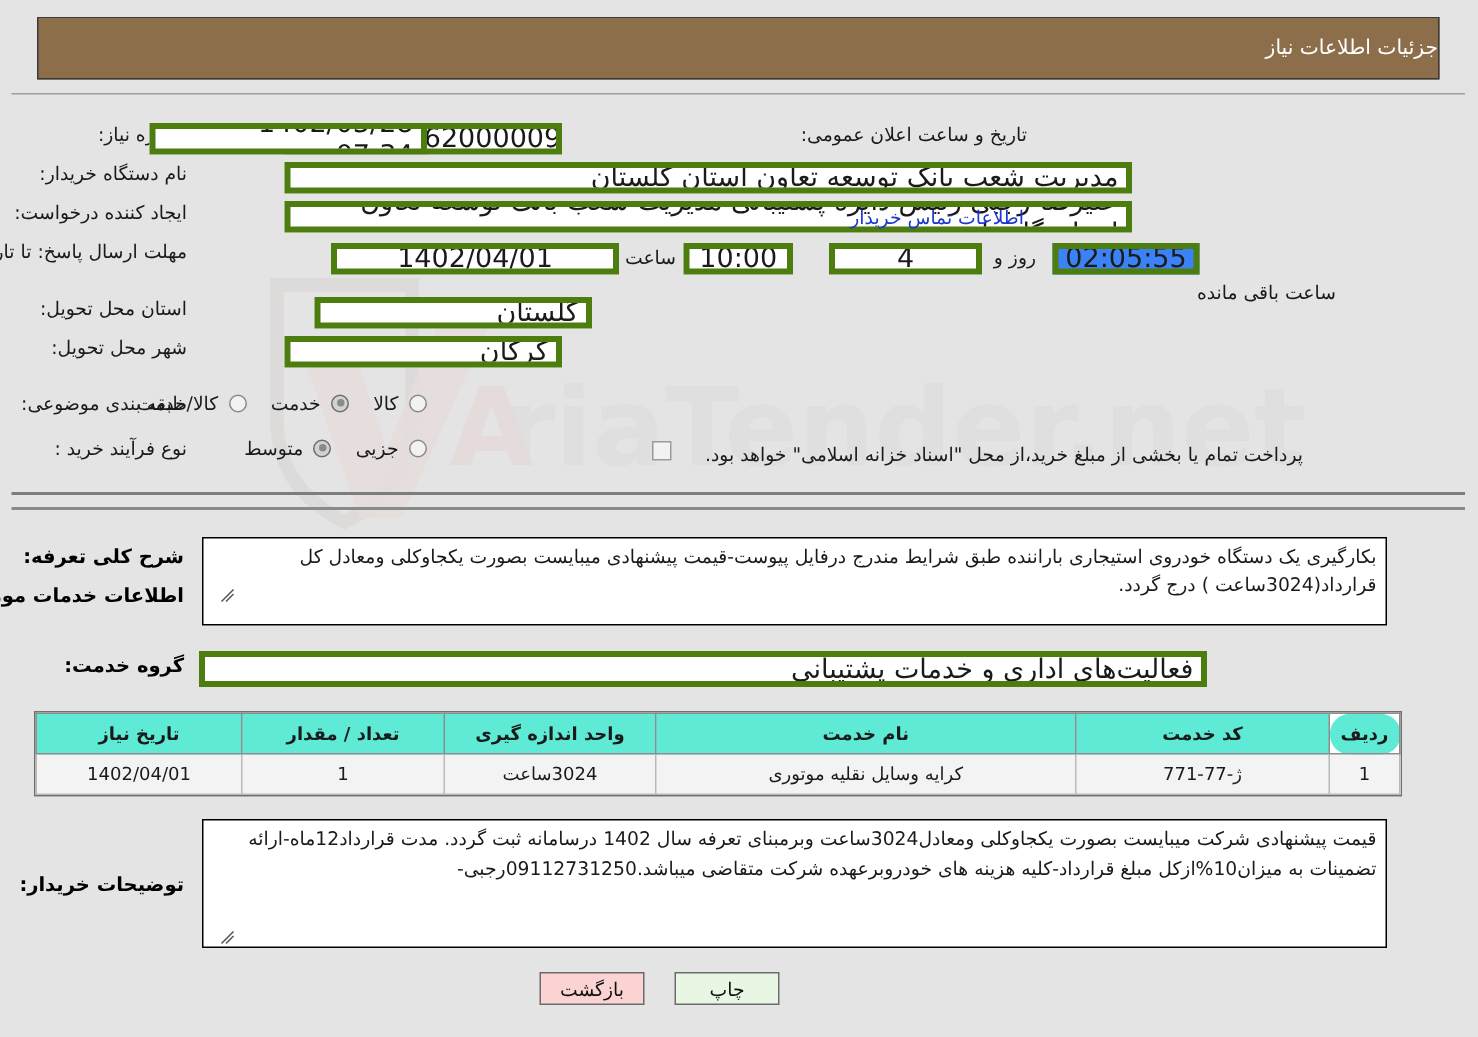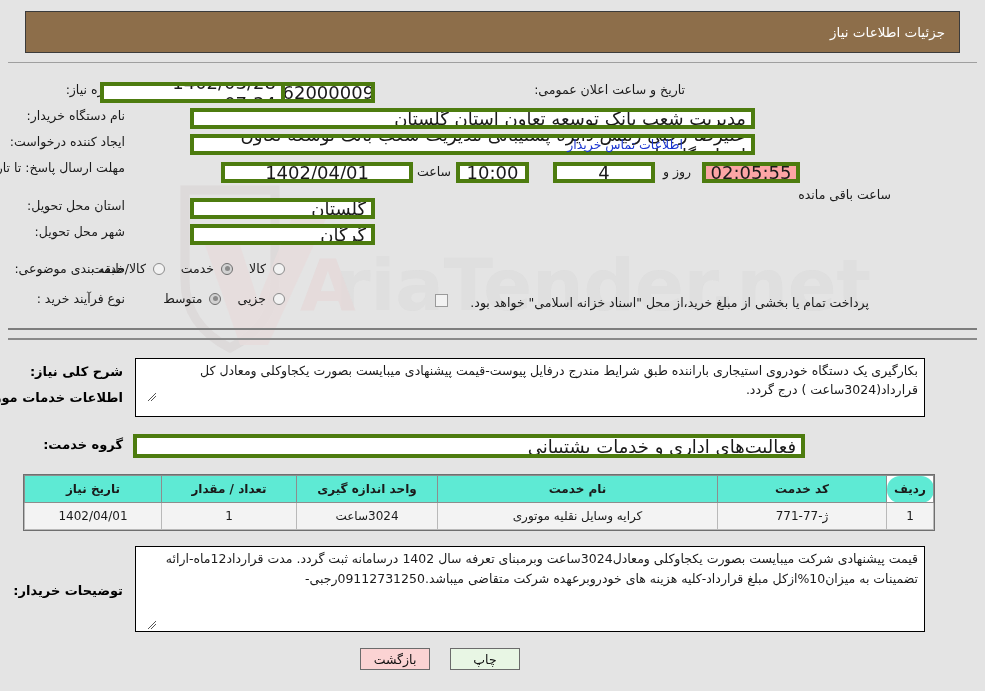--- a/index.html
+++ b/index.html
@@ -38,7 +38,6 @@
     display: flex;
     align-items: center;
     justify-content: flex-start;
-    padding-right: 14px;
     z-index: 2;
   }
   

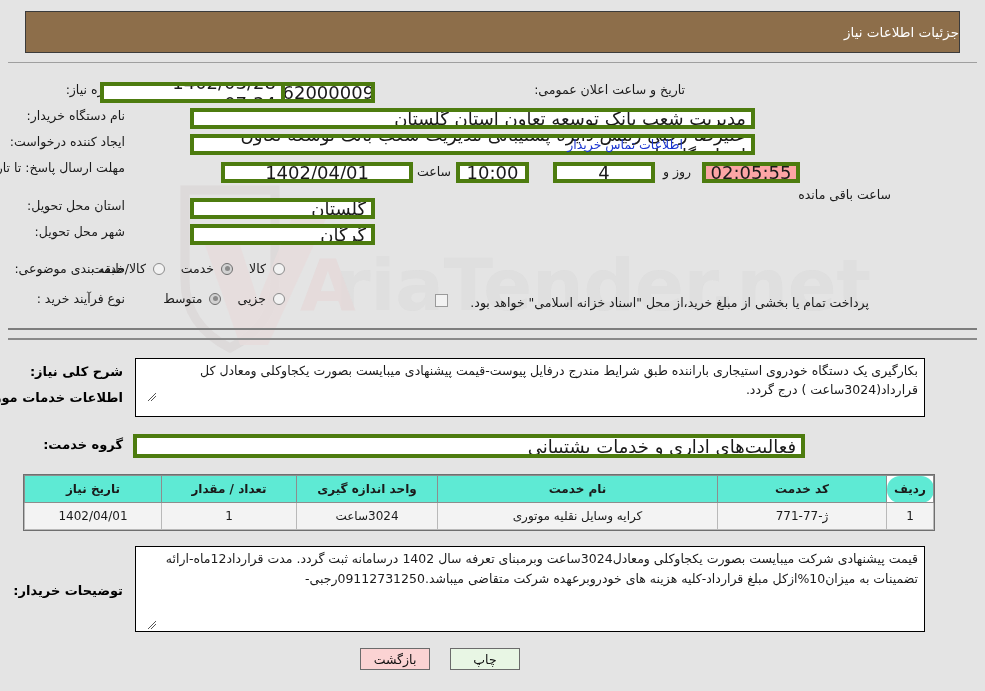--- a/index.html
+++ b/index.html
@@ -76,7 +76,7 @@
   }
   .fld.center { justify-content: center; }
   .fld.right  { justify-content: flex-start; }
-  .fld.cream { background: #fca5a5; }
+  .fld.cream { background: #3b82f6; }
   .inline-txt {
     font-size: 12.5px;
     color: #1a1a1a;

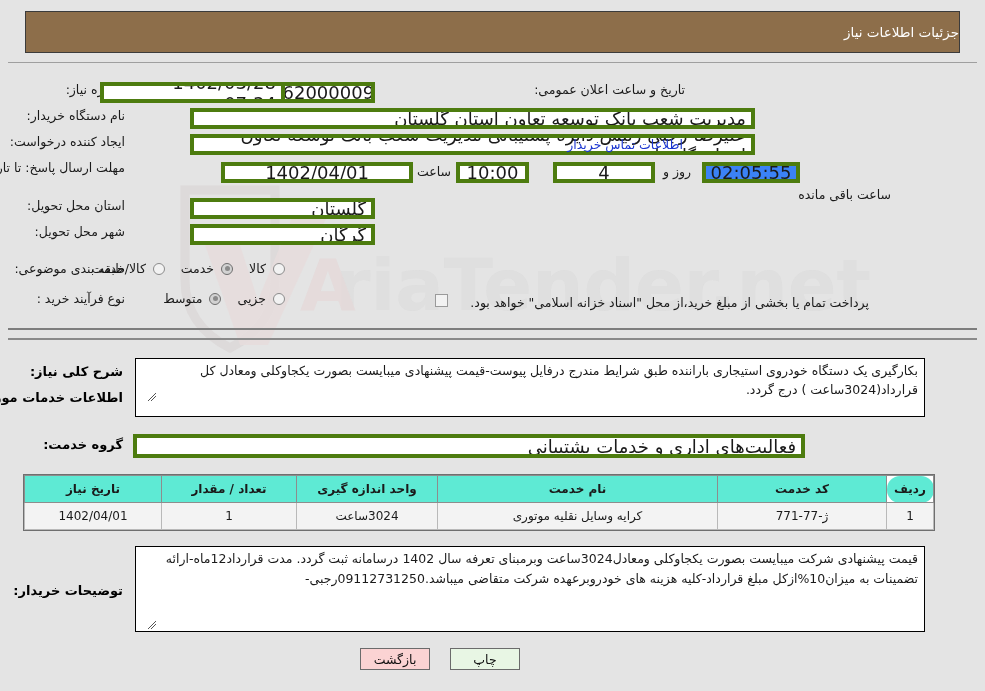--- a/index.html
+++ b/index.html
@@ -273,7 +273,7 @@
   <div class="form-row" style="right:860px; top:198px; z-index:3;">
     <span class="lbl">استان محل تحویل:</span>
   </div>
-  <div class="fld right" style="position:absolute; right:610px; top:198px; width:185px; z-index:3;">گلستان</div>
+  <div class="fld right" style="position:absolute; right:590px; top:198px; width:185px; z-index:3;">گلستان</div>
 
   <div class="form-row" style="right:860px; top:224px; z-index:3;">
     <span class="lbl">شهر محل تحویل:</span>

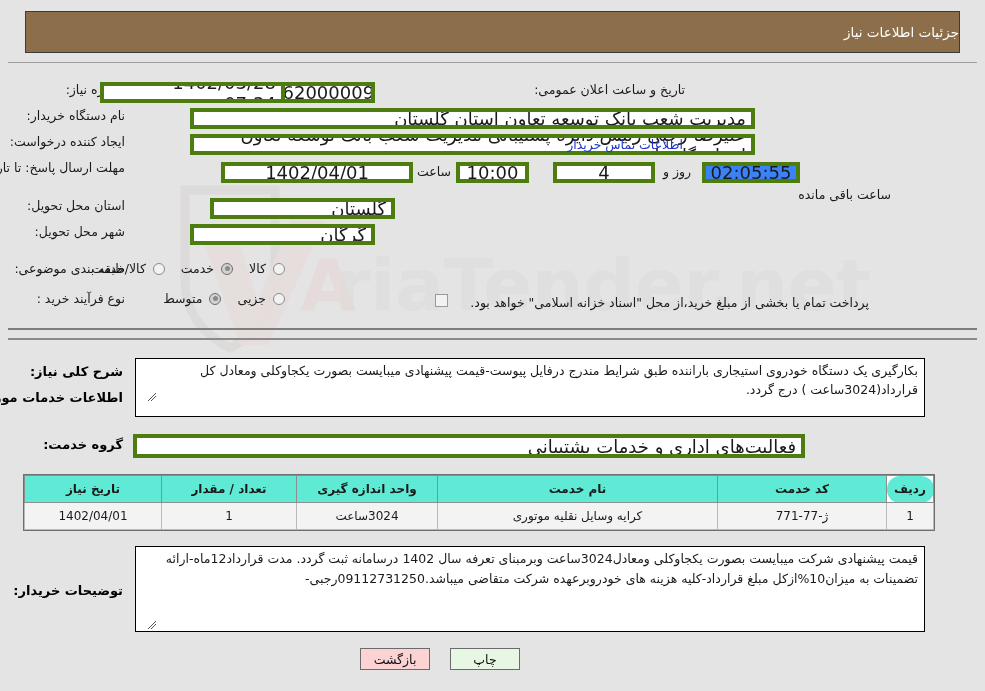--- a/index.html
+++ b/index.html
@@ -306,7 +306,7 @@
 
   <div class="divider" style="top:338px;"></div>
 
-  <span class="desc-label" style="right:862px; top:364px; z-index:3;">شرح کلی نیاز:</span>
+  <span class="desc-label" style="right:862px; top:364px; z-index:3;">شرح کلی تعرفه:</span>
   <div class="textbox" style="right:60px; top:358px; width:790px; height:59px; z-index:3;">بکارگیری یک دستگاه خودروی استیجاری باراننده طبق شرایط  مندرج درفایل پیوست-قیمت پیشنهادی میبایست بصورت یکجاوکلی ومعادل کل قرارداد(3024ساعت ) درج گردد.</div>
   <svg class="resize-grip" viewBox="0 0 10 10" style="position:absolute; right:828px; top:392px; z-index:4;">
     <path d="M1 9 L9 1 M4 9 L9 4" stroke="#555" stroke-width="1" fill="none"></path>

